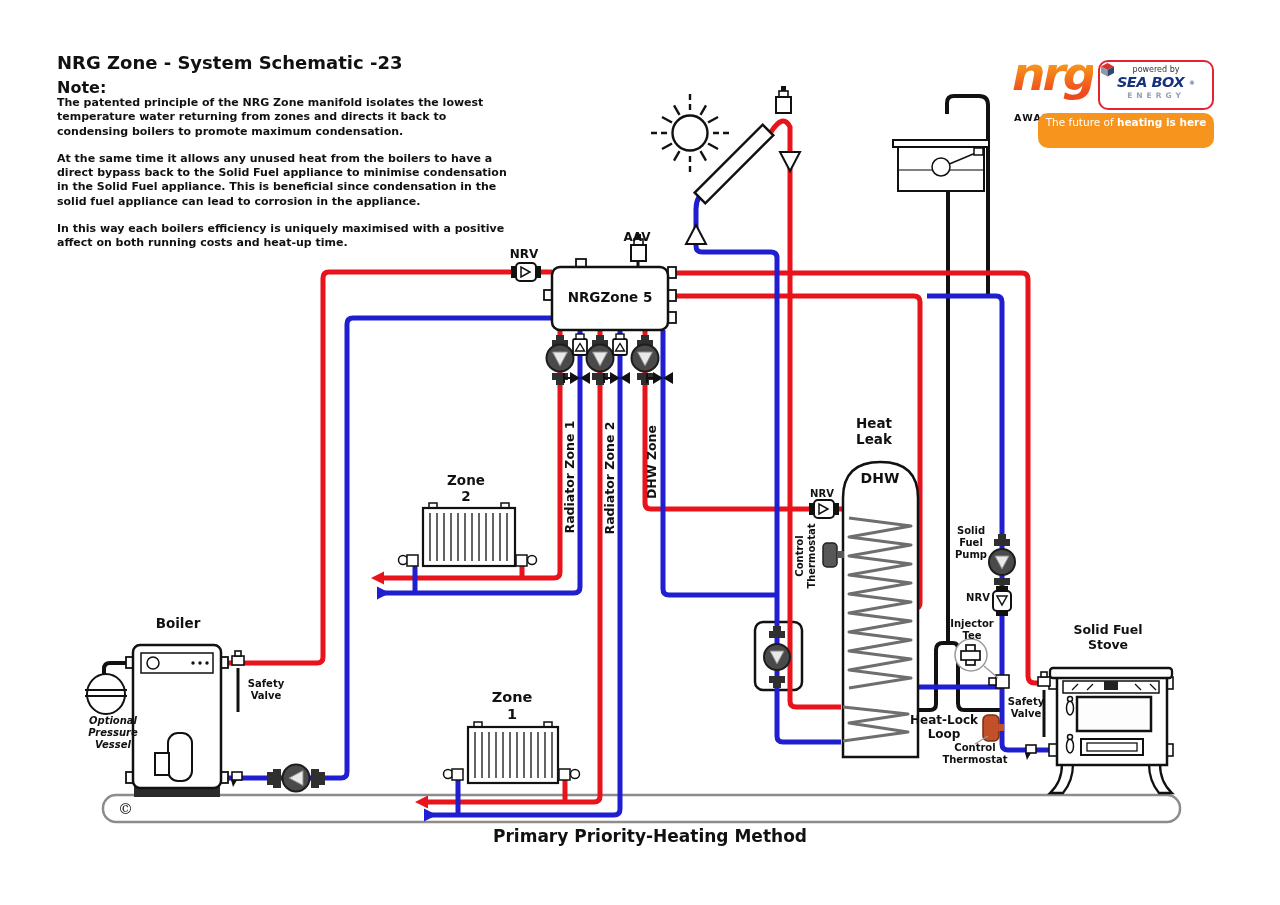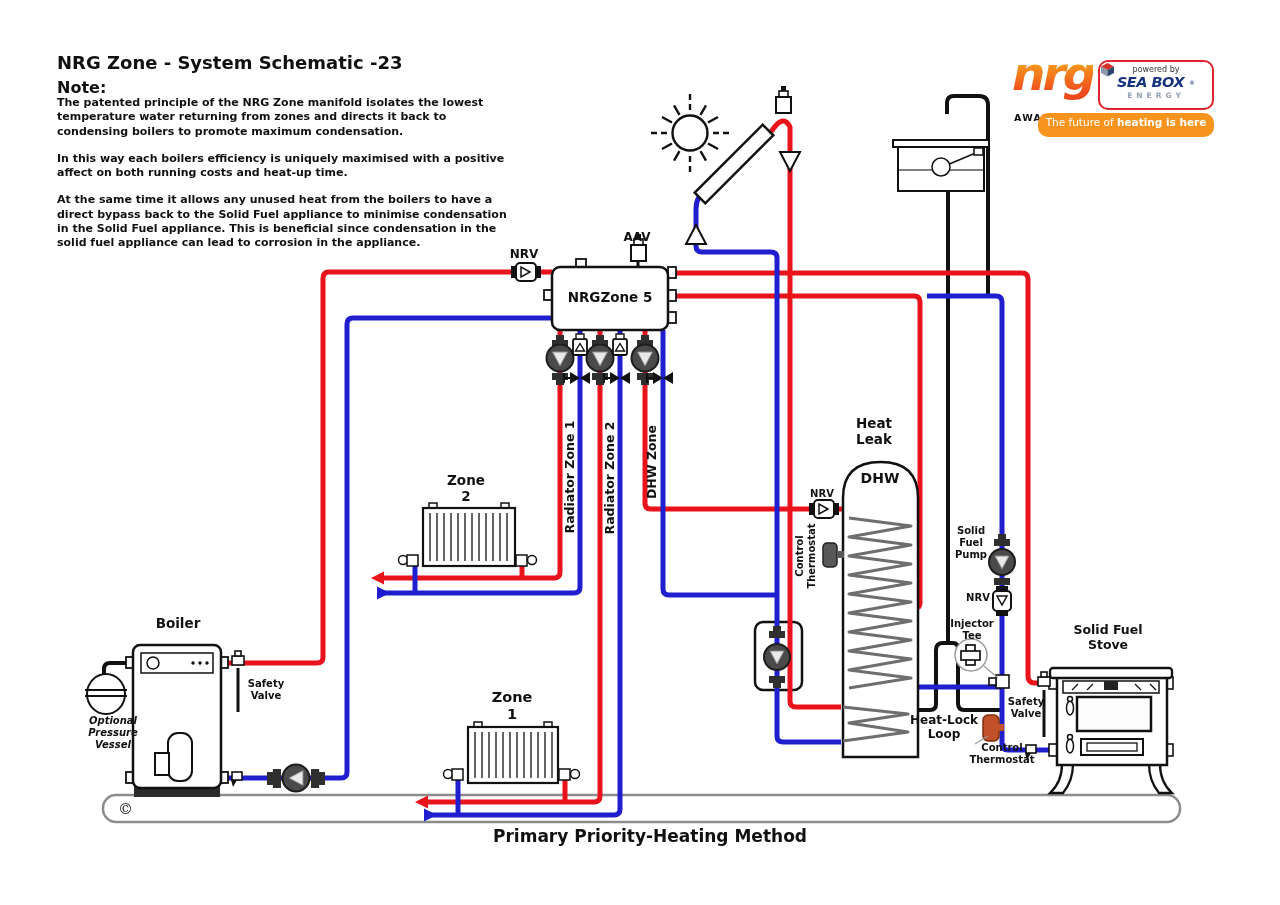--- a/index.html
+++ b/index.html
@@ -28,7 +28,7 @@
   .seabox-name{font-size:14.5px;font-weight:bold;font-style:italic;color:#16337f;letter-spacing:-0.5px;}
   .reg{font-size:6px;color:#16337f;vertical-align:top;}
   .energy{font-size:7.5px;font-weight:bold;letter-spacing:4px;color:#93a1b3;margin-top:1px;}
-  .tagline{position:absolute;left:30px;top:55px;width:176px;height:24px;background:#f7941d;border-radius:10px;
+  .tagline{position:absolute;left:30px;top:55px;width:176px;height:35px;background:#f7941d;border-radius:10px;
            color:#fff;font-size:10.5px;text-align:center;line-height:19px;white-space:nowrap;}
   .tagline b{color:#fff;}
 </style>

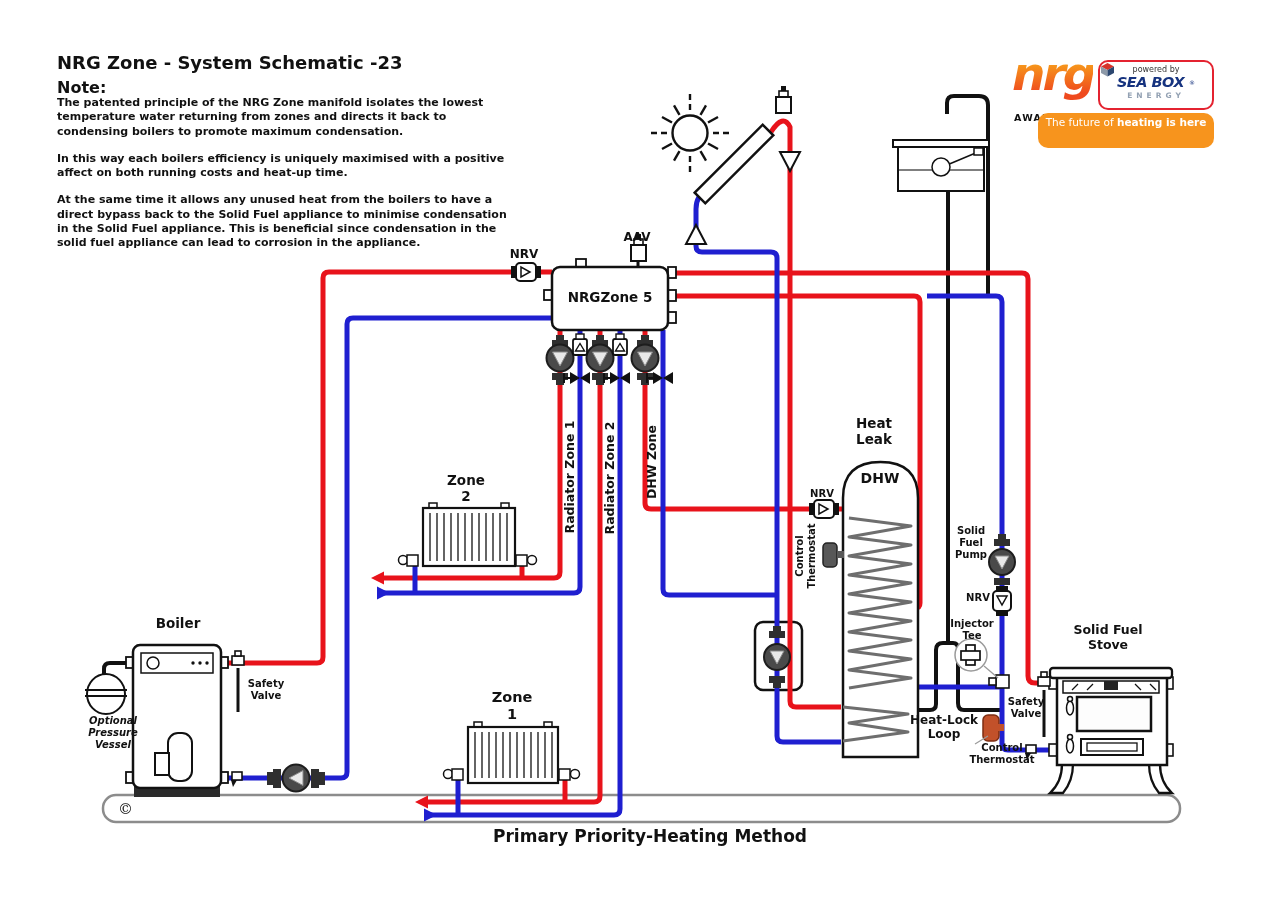--- a/index.html
+++ b/index.html
@@ -384,8 +384,8 @@
 <div id="note-head">Note:</div>
 <div id="note">
   <p>The patented principle of the NRG Zone manifold isolates the lowest temperature water returning from zones and directs it back to condensing boilers to promote maximum condensation.</p>
+  <p>At the same time it allows any unused heat from the boilers to have a direct bypass back to the Solid Fuel appliance to minimise condensation in the Solid Fuel appliance. This is beneficial since condensation in the solid fuel appliance can lead to corrosion in the appliance.</p>
   <p>In this way each boilers efficiency is uniquely maximised with a positive affect on both running costs and heat-up time.</p>
-  <p>At the same time it allows any unused heat from the boilers to have a direct bypass back to the Solid Fuel appliance to minimise condensation in the Solid Fuel appliance. This is beneficial since condensation in the solid fuel appliance can lead to corrosion in the appliance.</p>
 </div>
 <div id="footer">Primary Priority-Heating Method</div>
 <div id="copyright">©</div>

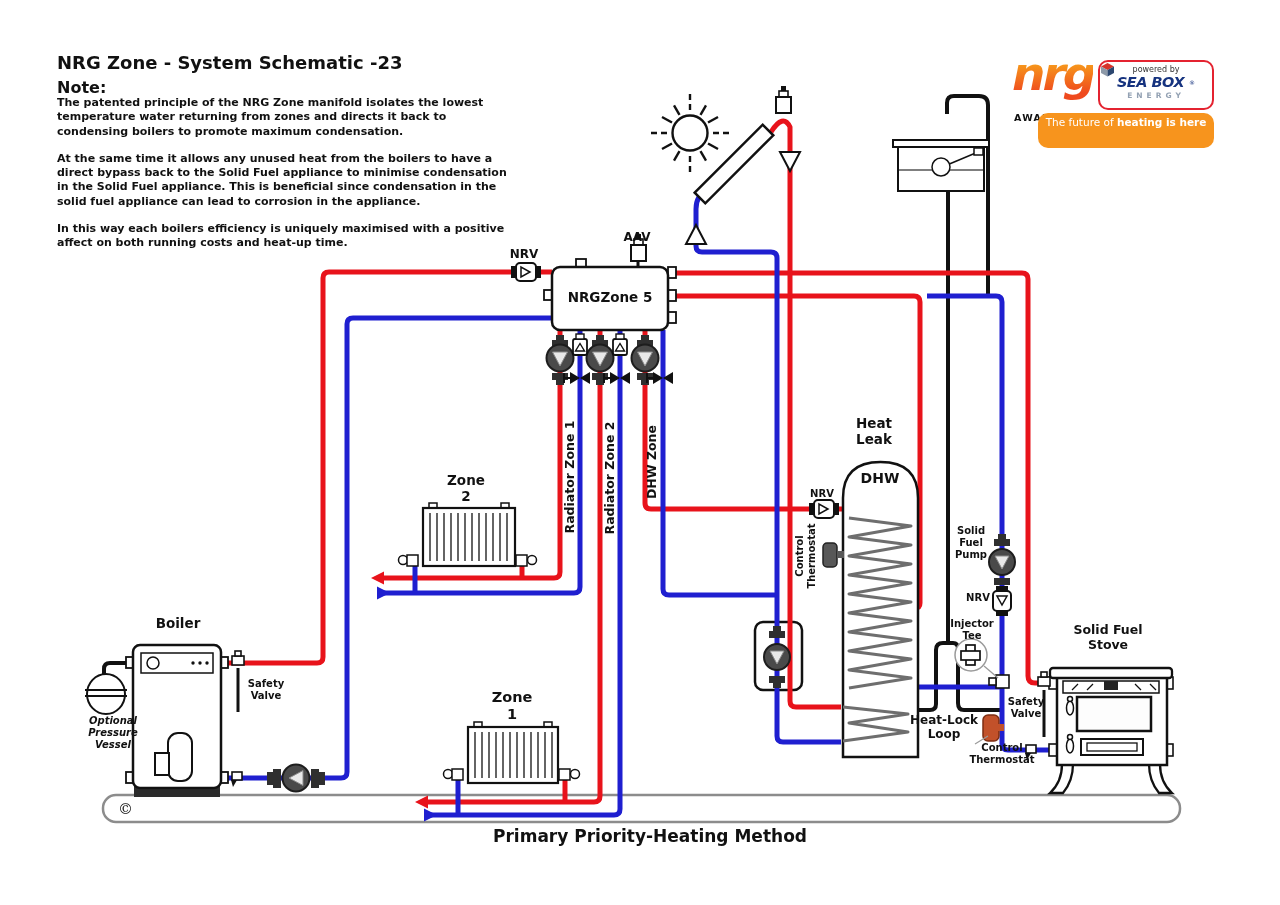--- a/index.html
+++ b/index.html
@@ -414,7 +414,7 @@
 Tee</div>
 <div class="lbl s11" style="left:944px;top:727px;">Heat-Lock
 Loop</div>
-<div class="lbl s10" style="left:1002px;top:754px;">Control
+<div class="lbl s10" style="left:975px;top:754px;">Control
 Thermostat</div>
 <div class="lbl s10" style="left:1026px;top:708px;">Safety
 Valve</div>

